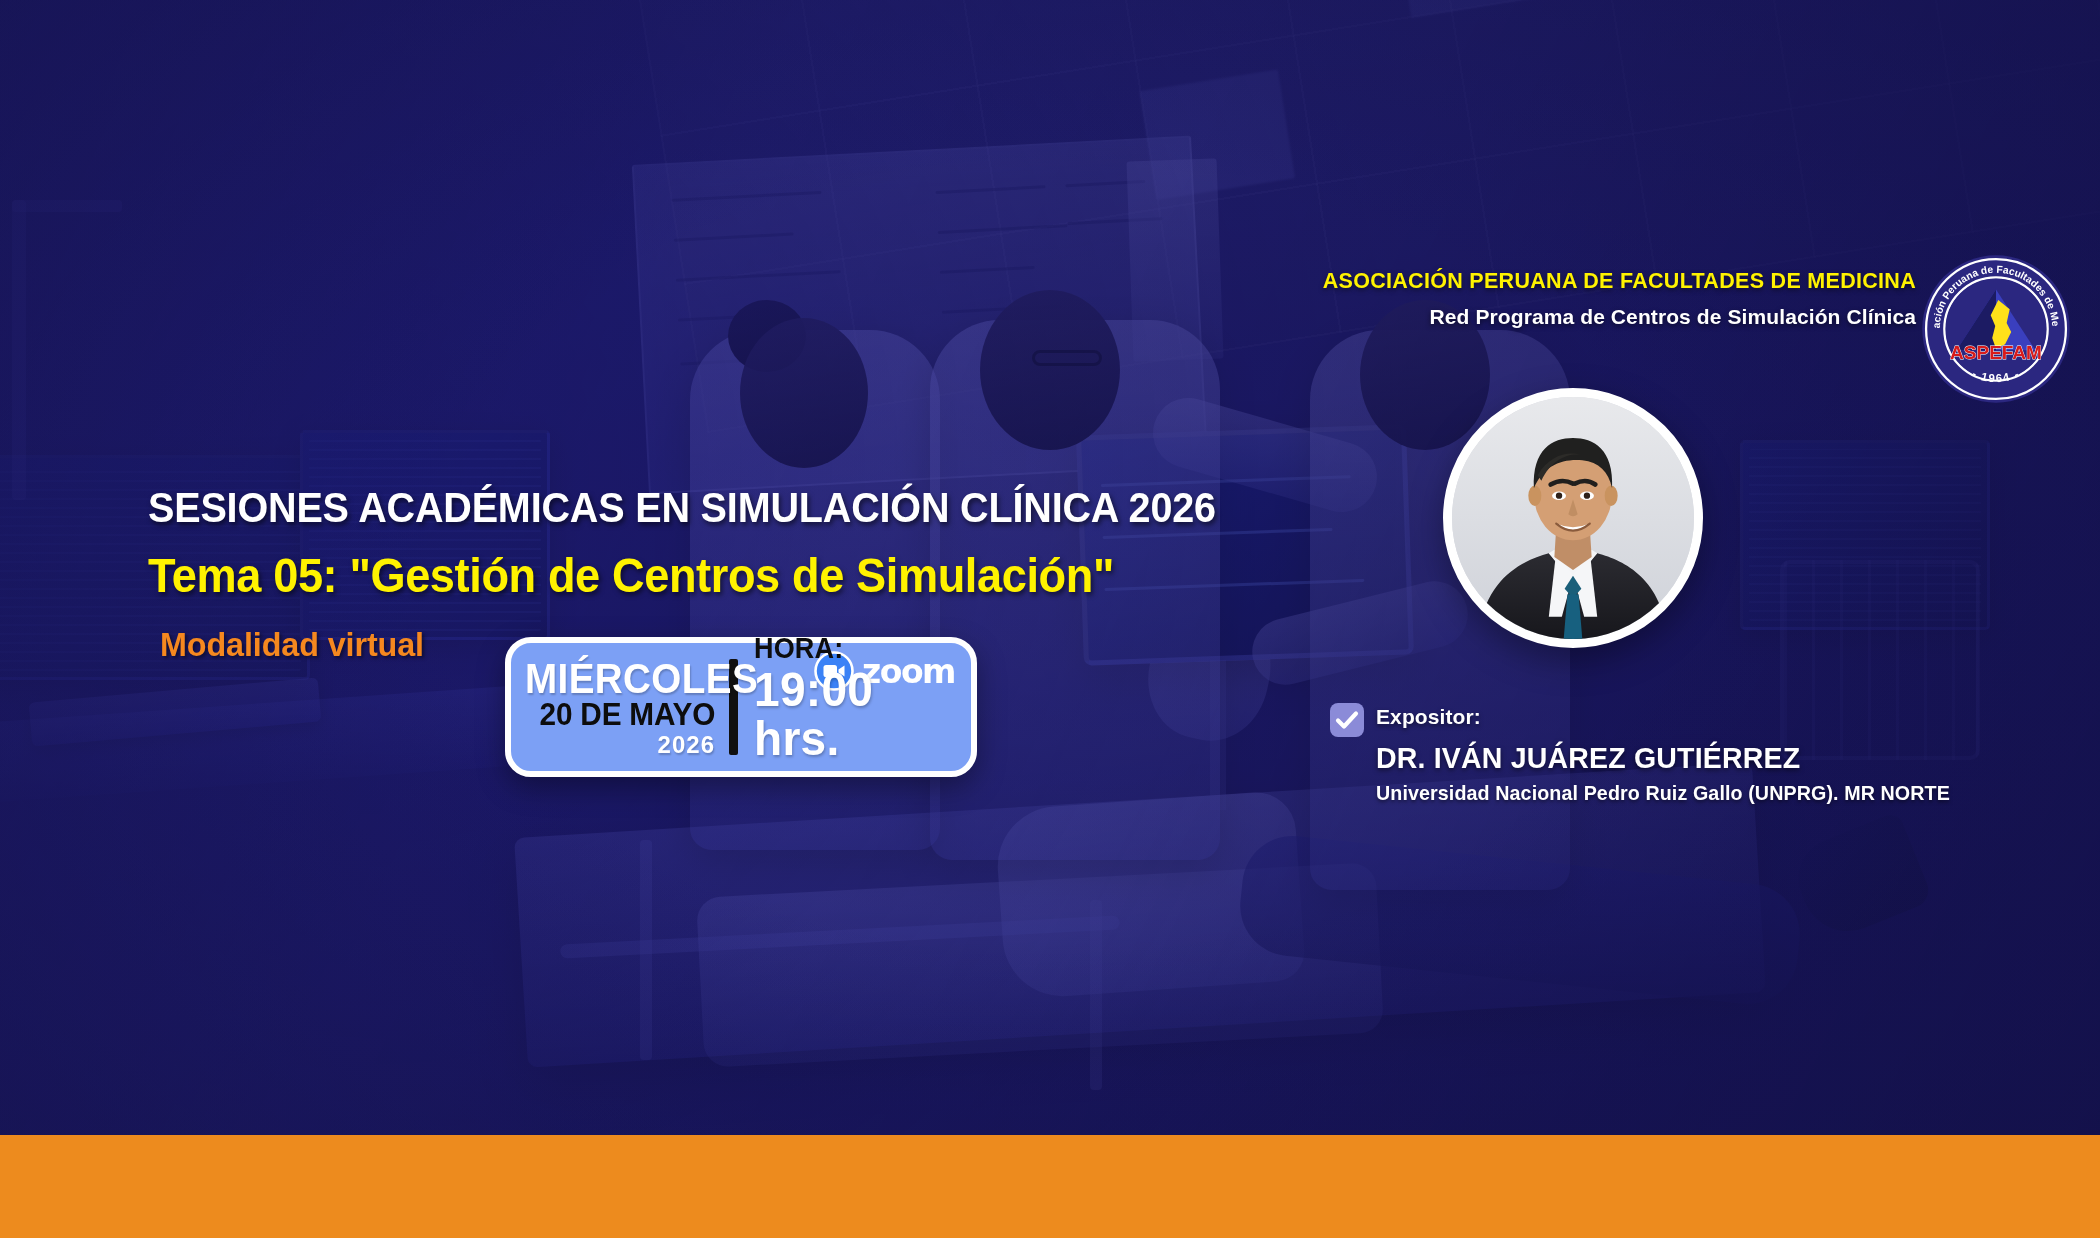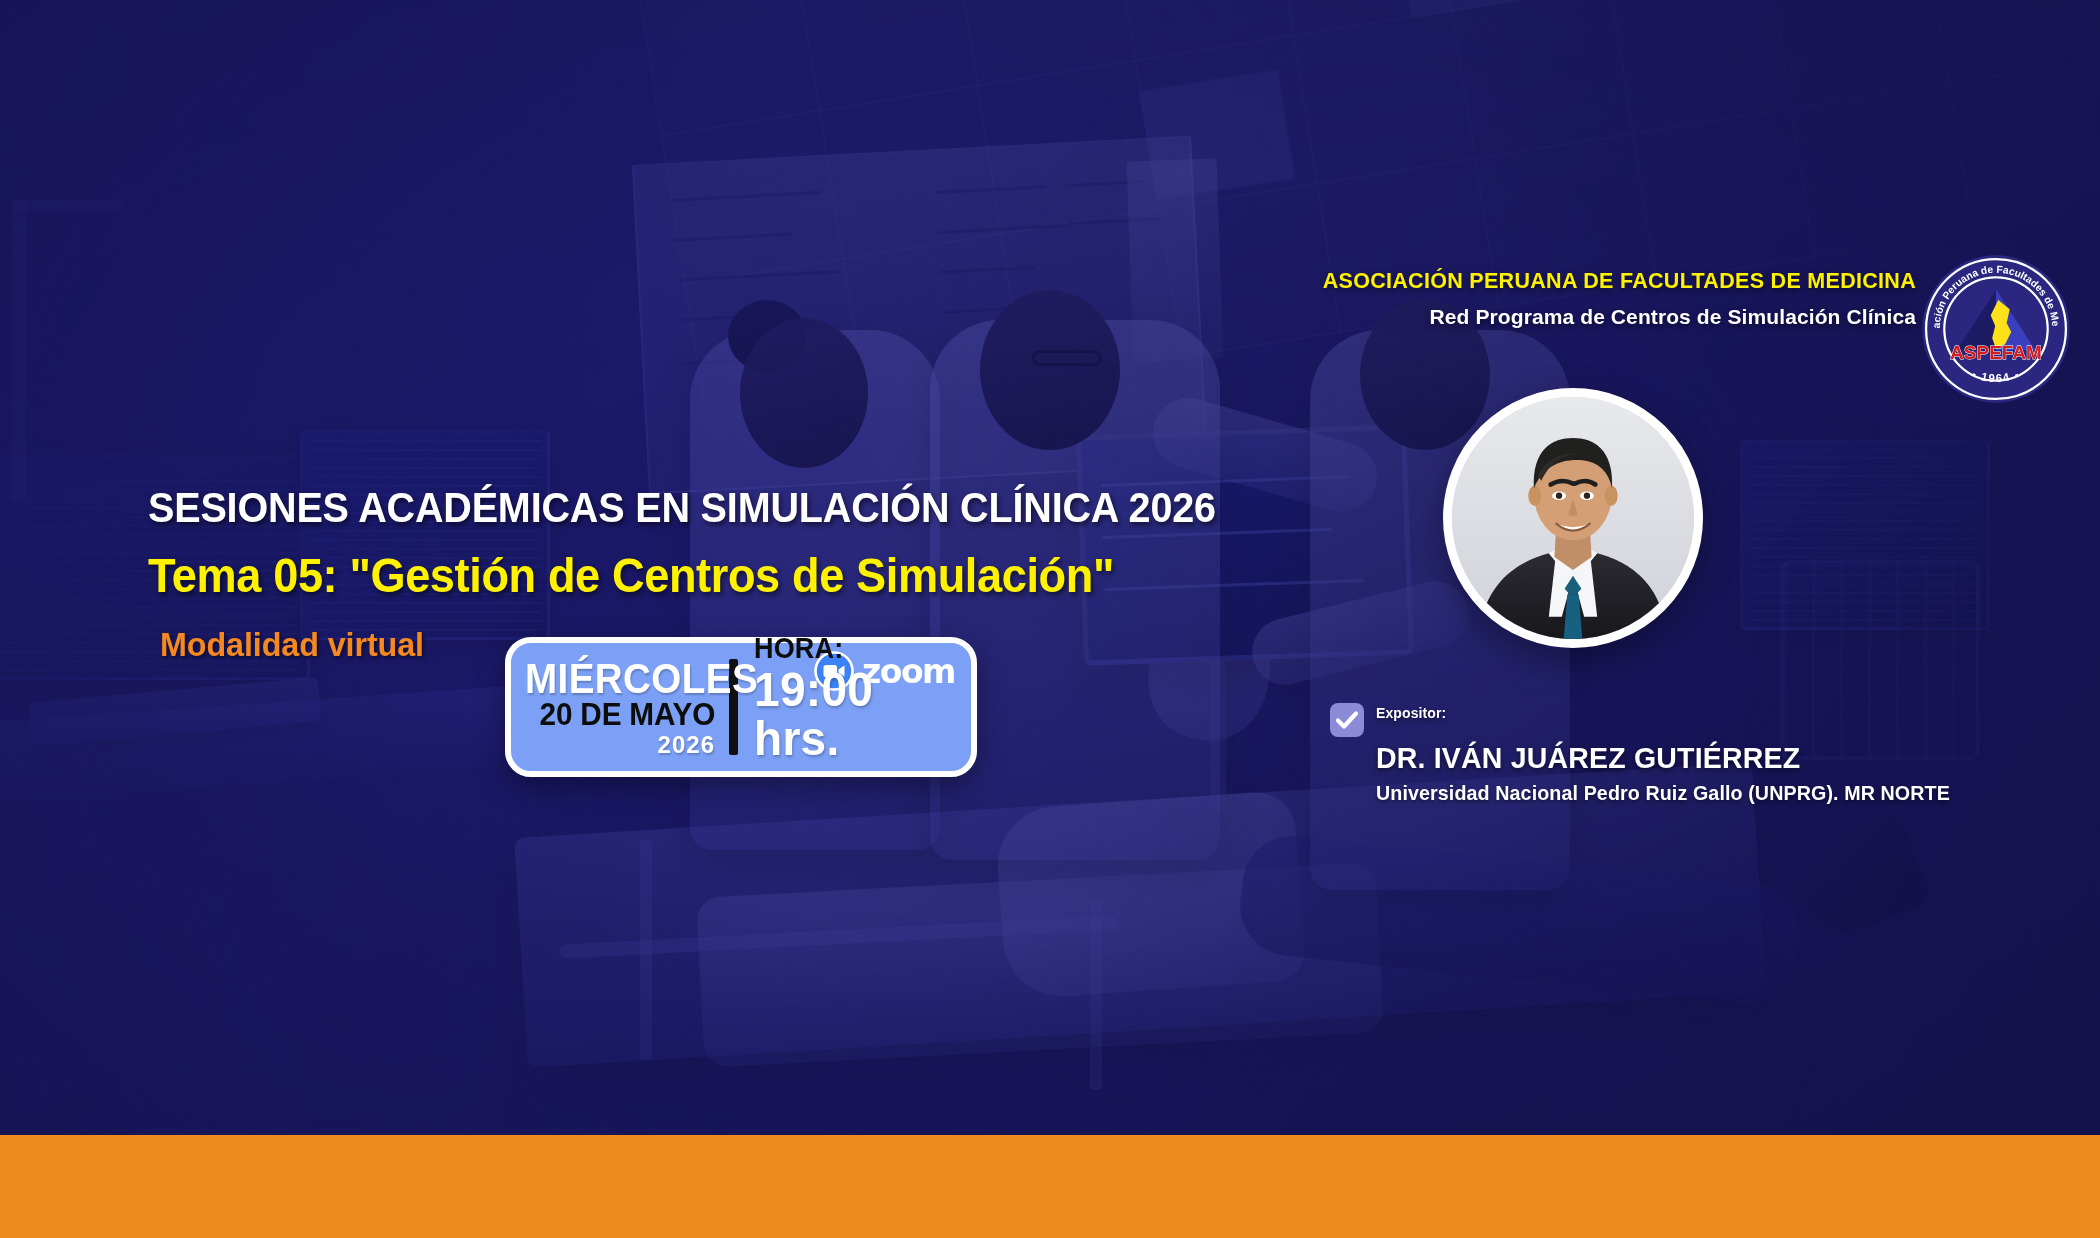--- a/index.html
+++ b/index.html
@@ -326,7 +326,7 @@
   }
   .chk svg { position:absolute; inset:0; width:100%; height:100%; }
   .spk-label {
-    font-size:14px; font-weight:bold; color:#ffffff;
+    font-size:21px; font-weight:bold; color:#ffffff;
     letter-spacing:.1px; padding-top:5px;
     text-shadow:0 2px 4px rgba(0,0,0,.5);
   }

